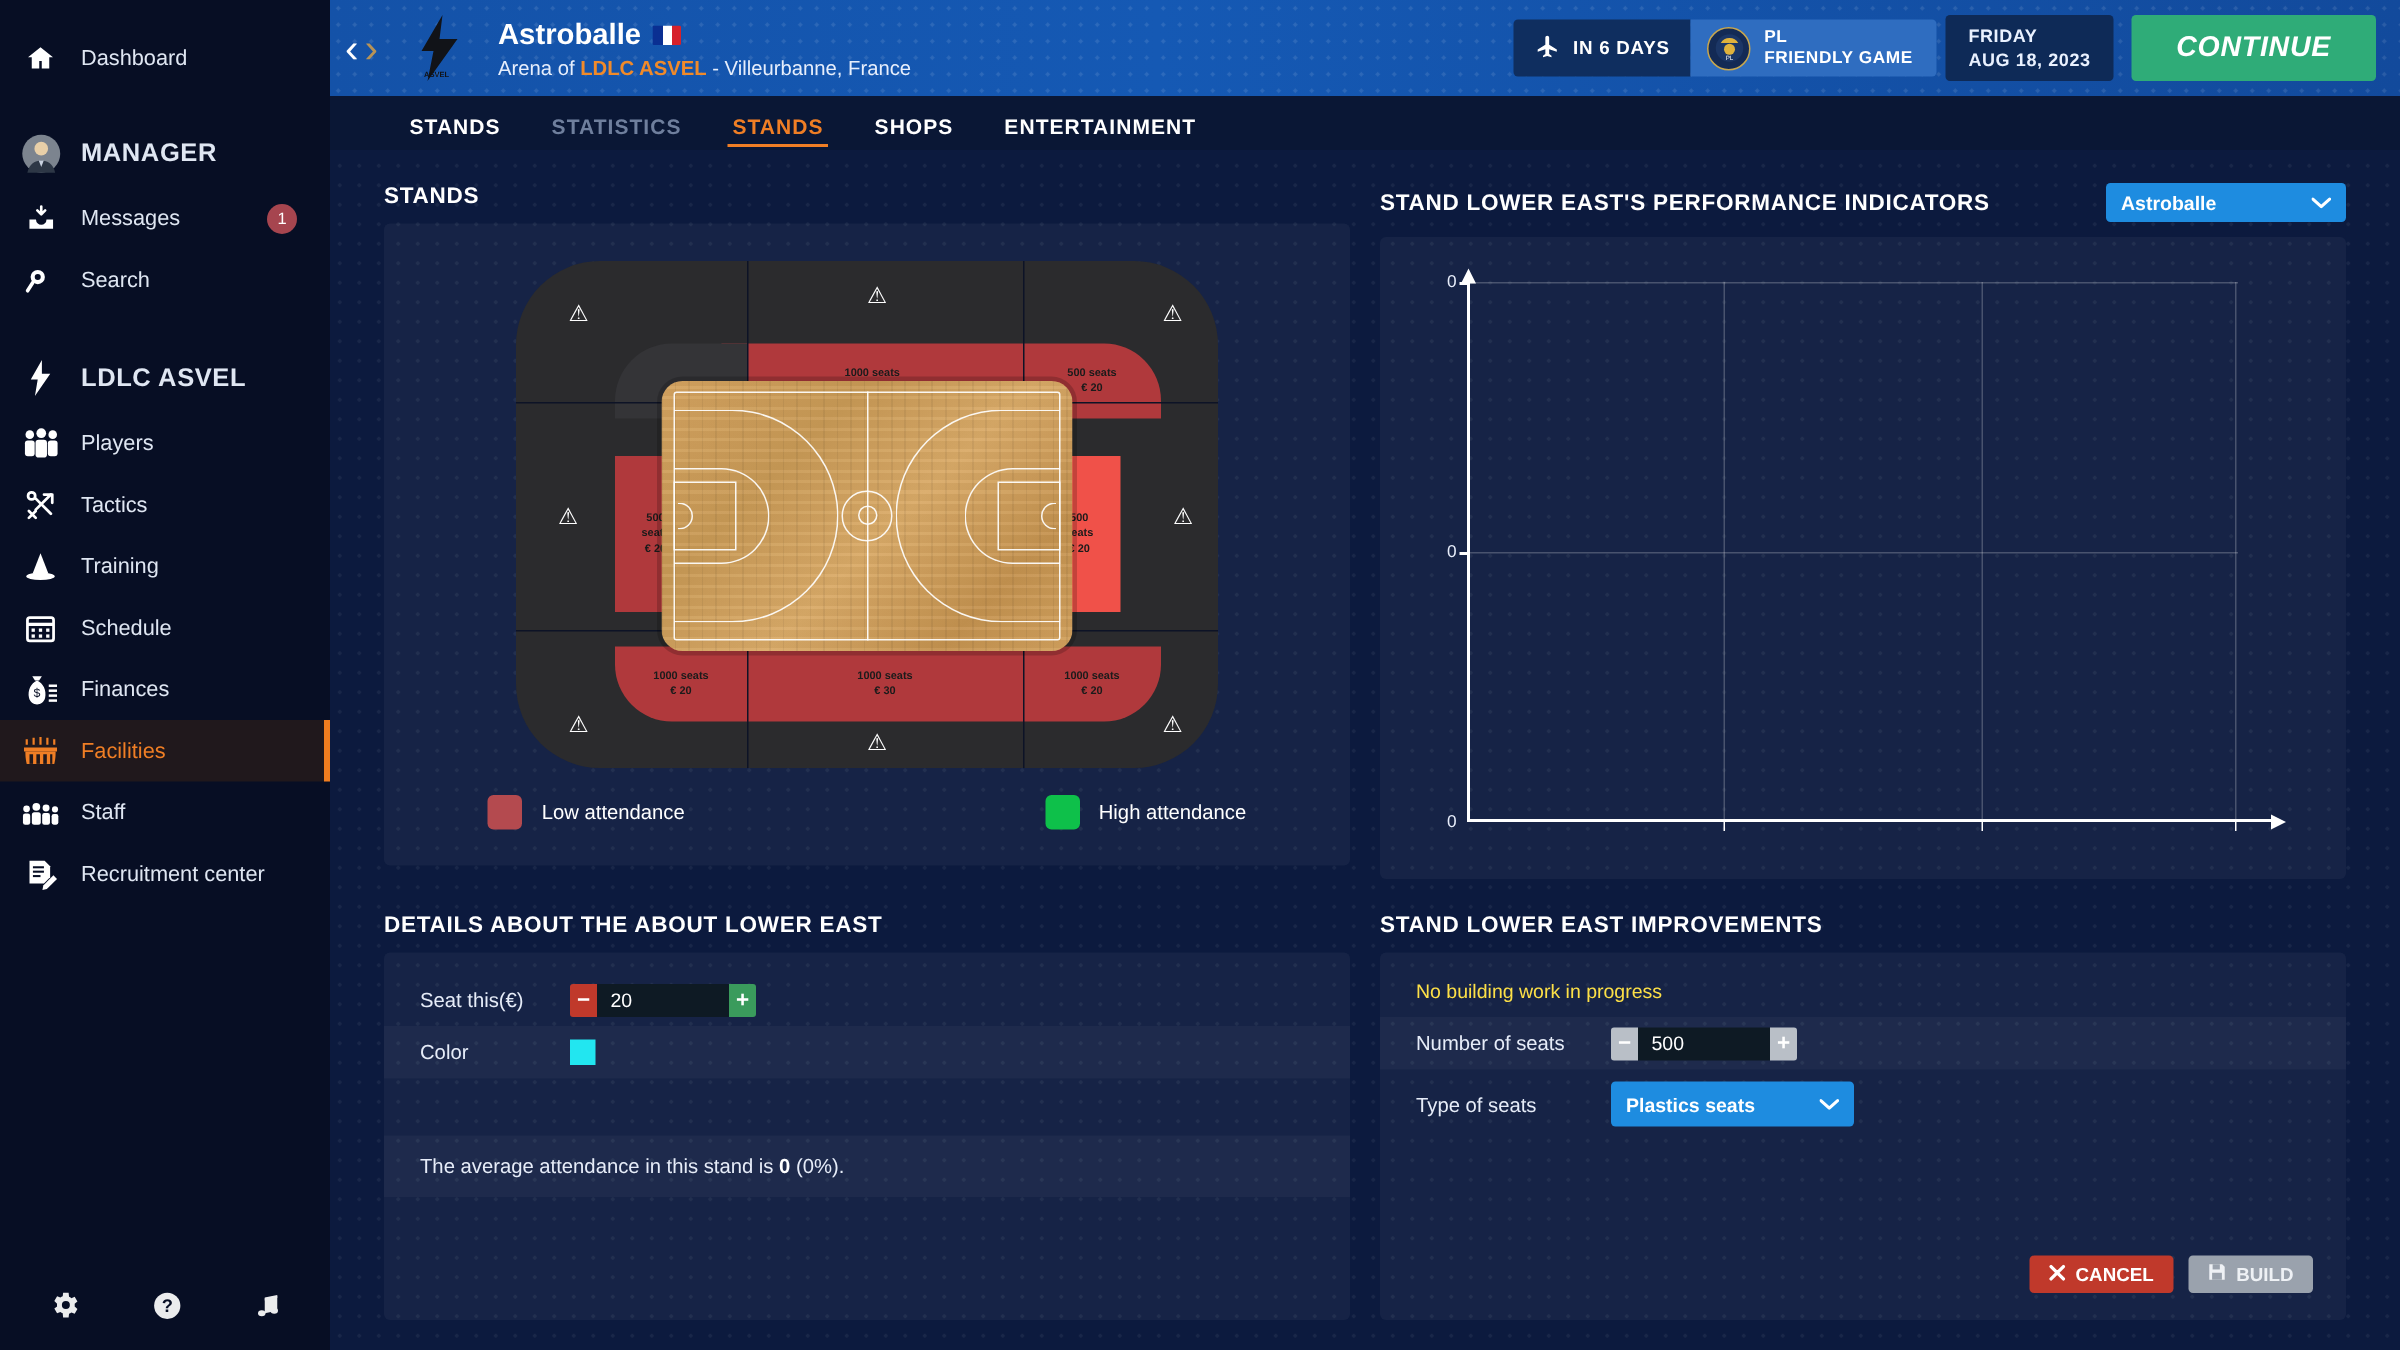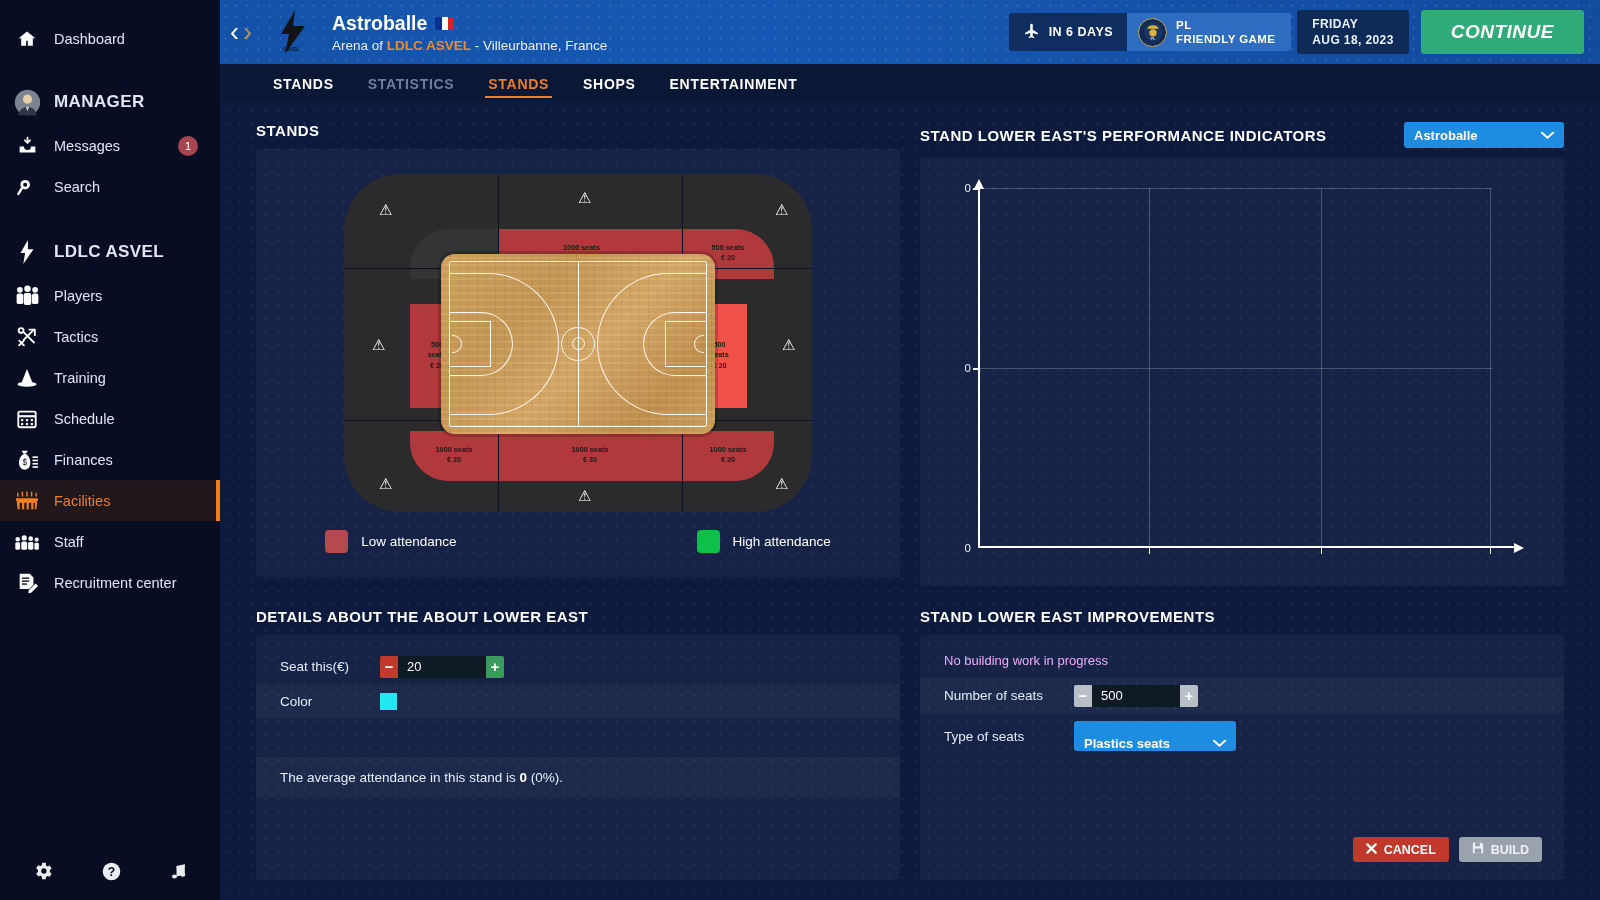--- a/index.html
+++ b/index.html
@@ -224,7 +224,7 @@
     font-size: 13px; font-weight: bold; cursor: pointer;
   }
   .improv-card { min-height: 245px; position: relative; }
-  .nowork { padding: 18px 0 10px 24px; color: #f0abfc; font-size: 13px; }
+  .nowork { padding: 18px 0 10px 24px; color: #fde047; font-size: 13px; }
   .btnrow { position: absolute; right: 22px; bottom: 18px; display: flex; gap: 10px; }
   .btn-cancel {
     background: #c0392b; color: #fff; border: none; border-radius: 3px;

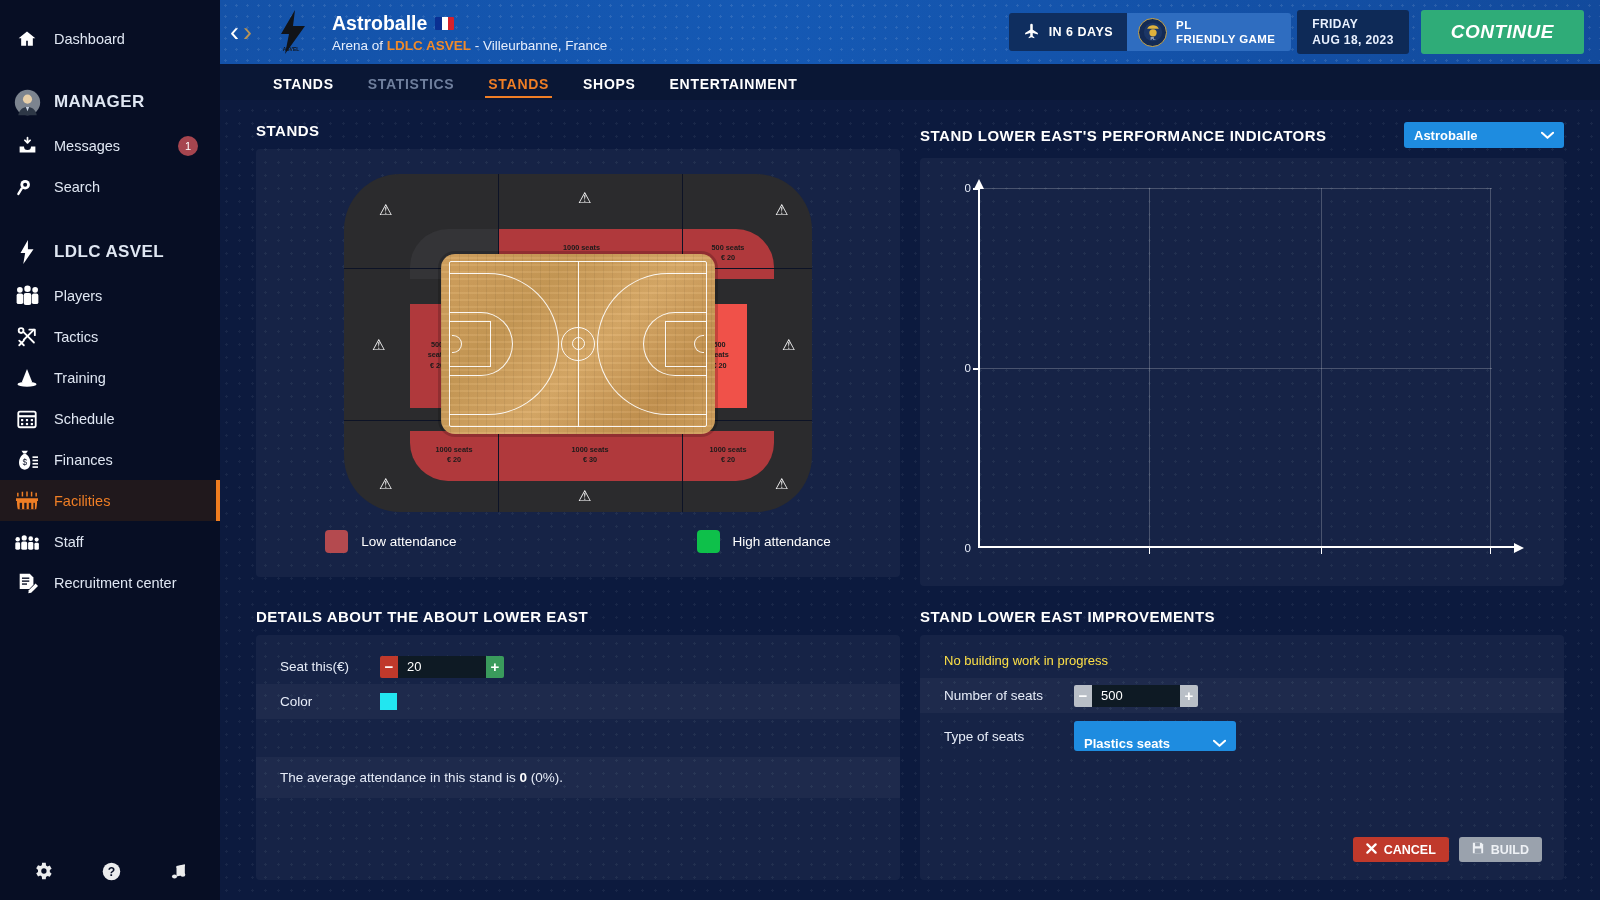--- a/index.html
+++ b/index.html
@@ -219,7 +219,7 @@
 
   .sel-seats {
     background: #1e8ce0; color: #fff; border-radius: 3px;
-    height: 25px; width: 162px; display: flex; 
+    height: 25px; width: 162px; display: flex; align-items: center;
     justify-content: space-between; padding: 15px 10px;
     font-size: 13px; font-weight: bold; cursor: pointer;
   }

